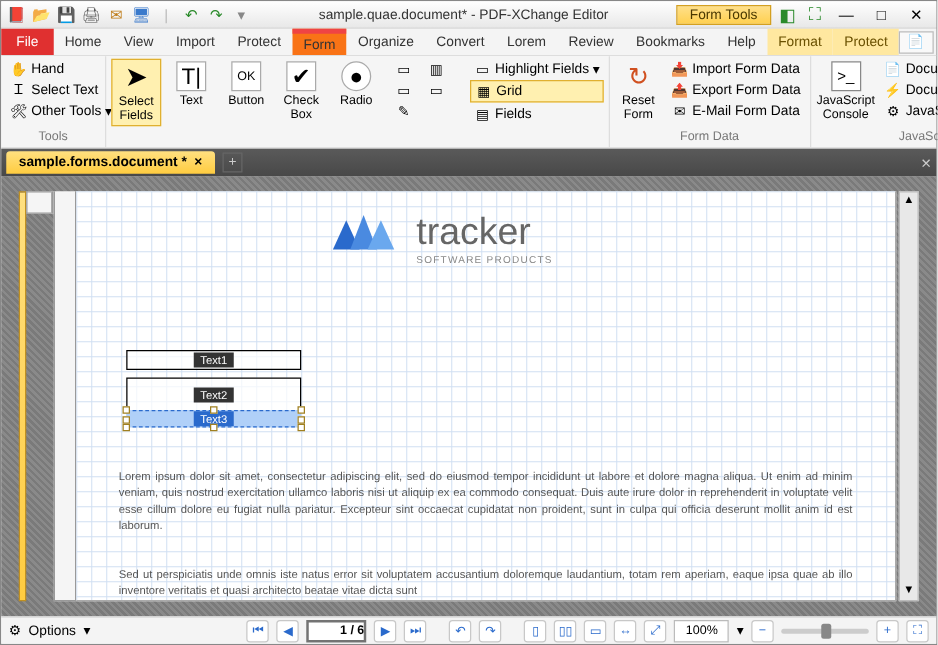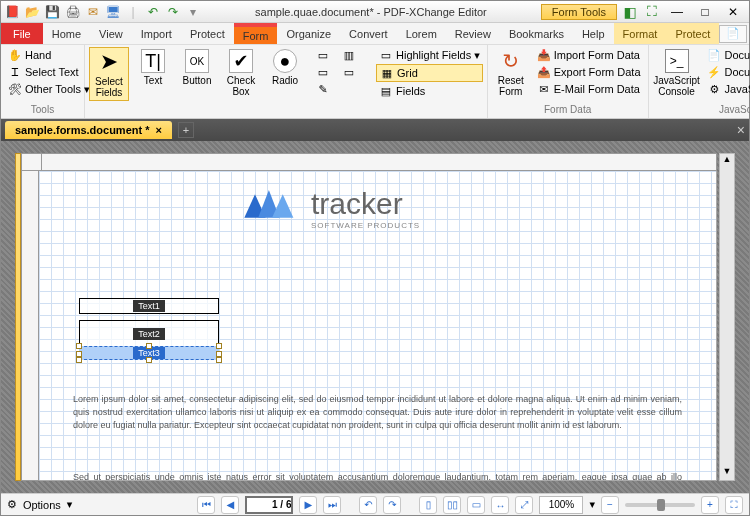--- a/index.html
+++ b/index.html
@@ -40,7 +40,7 @@
 .canvas-wrap { flex: 1; background: repeating-linear-gradient(45deg, #8a8a8a 0, #8a8a8a 2px, #7a7a7a 2px, #7a7a7a 4px); display: flex; padding: 12px 14px; overflow: hidden; gap: 0; }
 .rule-stub { width: 20px; }
 .left-rail { width: 6px; background: linear-gradient(#ffe080, #ffcc40); border: 1px solid #c09020; }
-.page-col { flex: 1; display: flex; flex-direction: column; }
+.page-col { flex: 1; display: flex; flex-direction: row; }
 .hruler { height: 18px; background: #f5f5f5; border: 1px solid #999; }
 .page-row { display: flex; flex: 1; }
 .vruler { width: 18px; background: #f5f5f5; border: 1px solid #999; border-top: none; }

